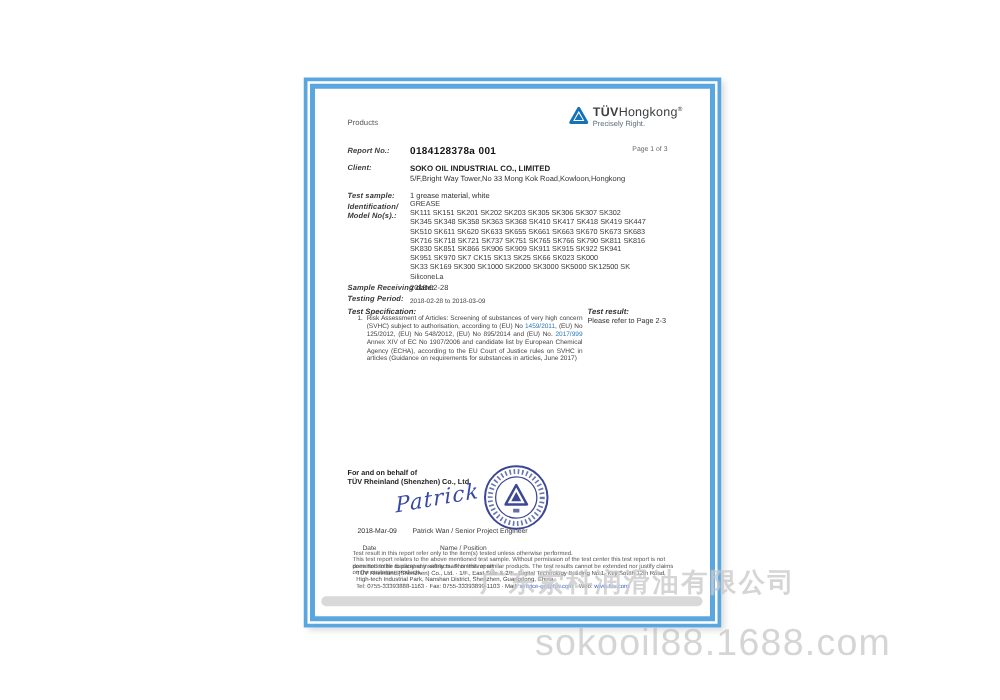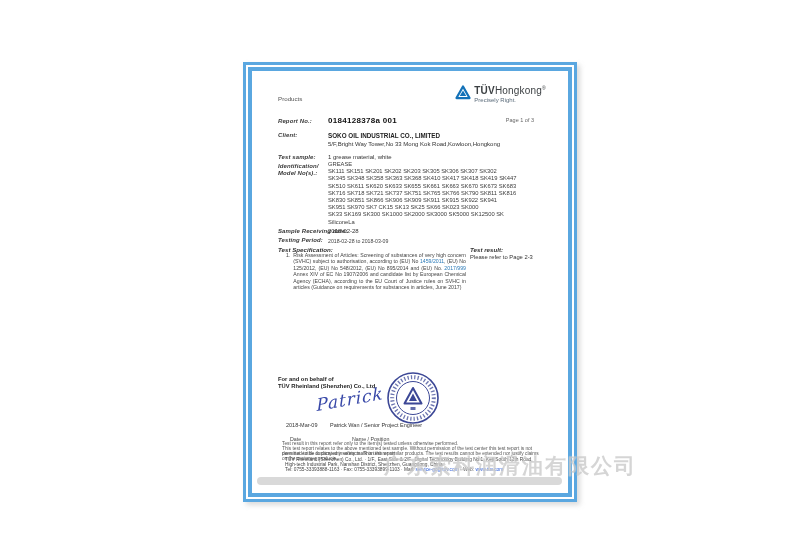--- a/index.html
+++ b/index.html
@@ -162,6 +162,7 @@
   </div>
 
   <div class="wm-company">广东索科润滑油有限公司</div>
+  <div class="wm-url">sokooil88.1688.com</div>
 
 </div>
 

